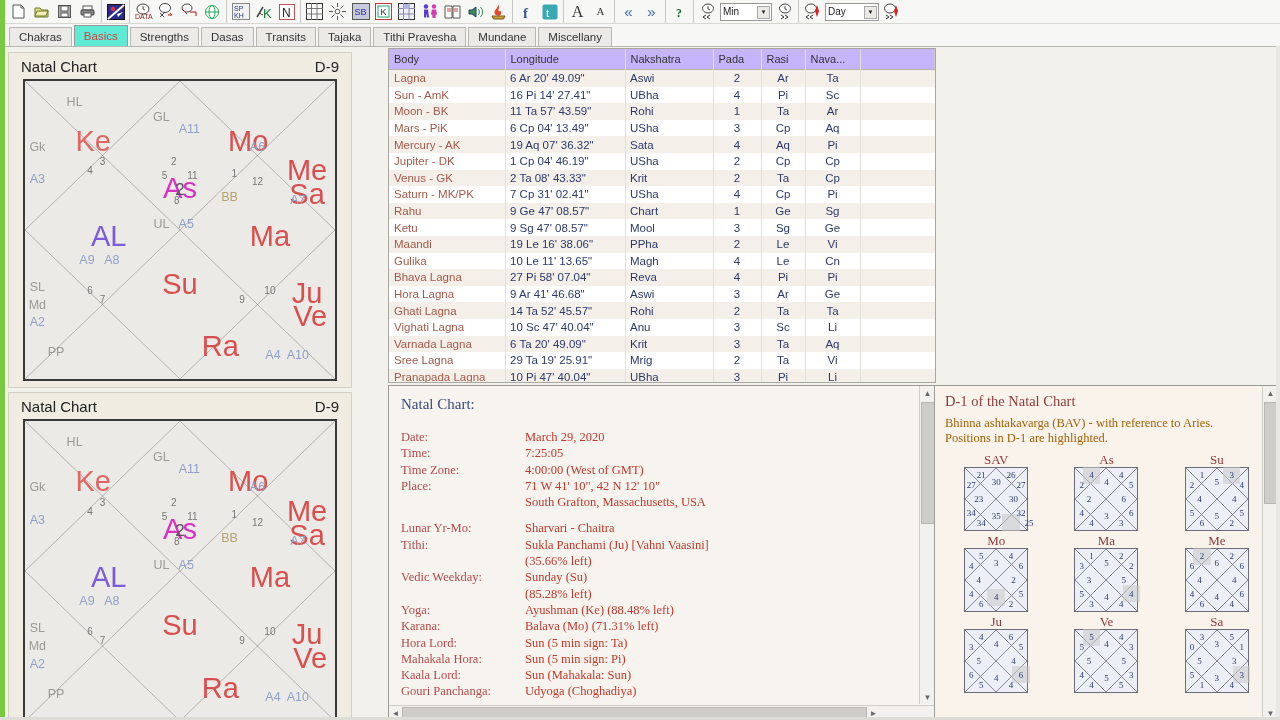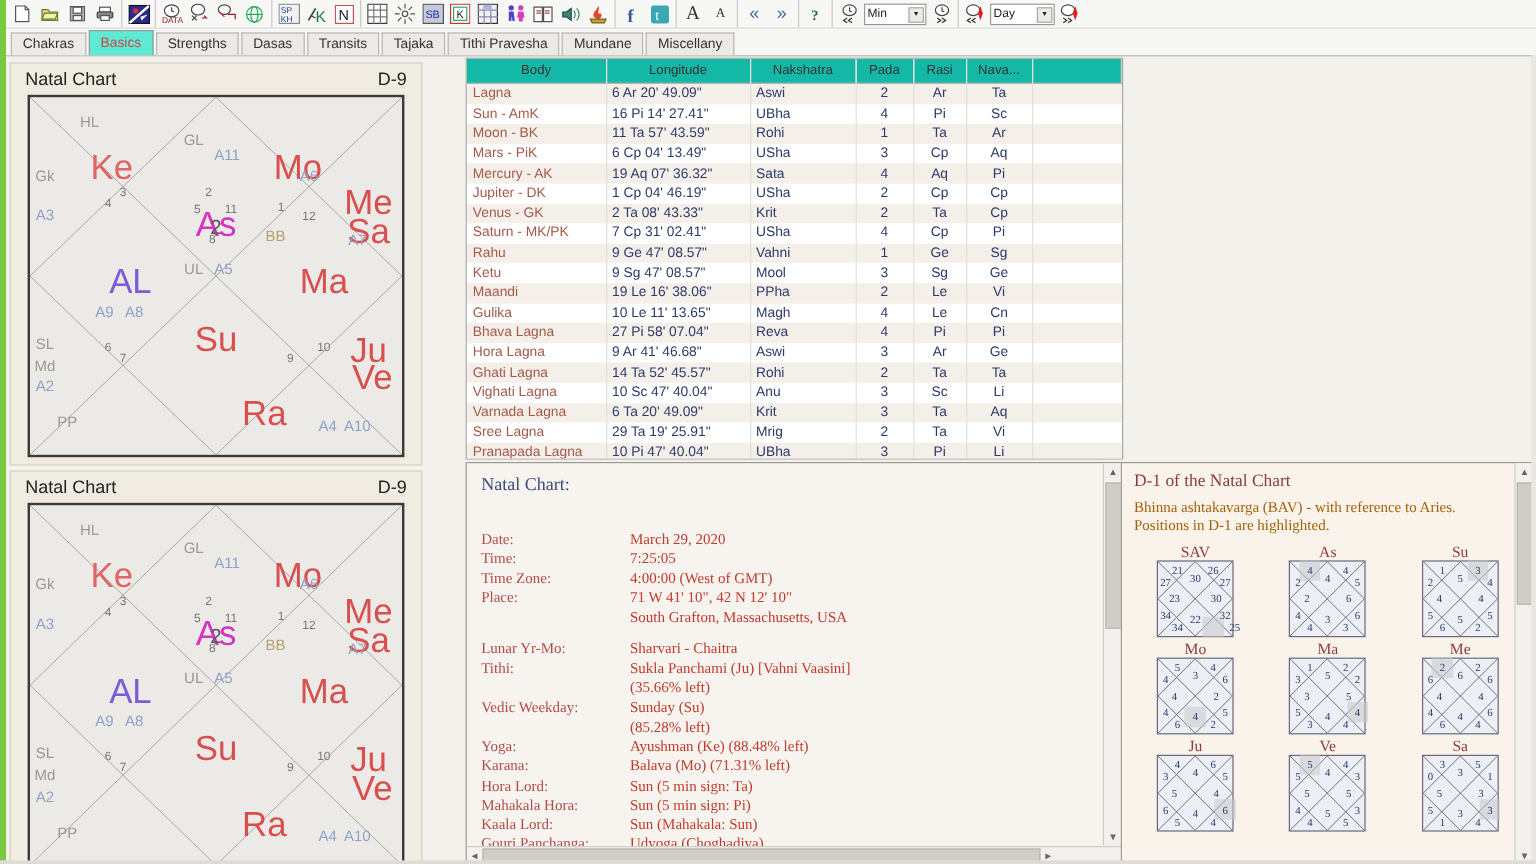--- a/index.html
+++ b/index.html
@@ -48,8 +48,8 @@
   .tablepanel{position:absolute;left:388px;top:48px;width:546px;height:333px;
               background:#fff;border:1px solid #a9a7a2;overflow:hidden;}
   table.bodies{border-collapse:collapse;width:100%;font-size:11.5px;table-layout:fixed;}
-  table.bodies th{background:#14b8a6;border-right:1px solid #cfcdc8;border-bottom:1px solid #b5b3ae;
-                  text-align:center;font-weight:normal;color:#333;padding:2px 5px;height:16px;font-size:11px;}
+  table.bodies th{background:#c4b5fd;border-right:1px solid #cfcdc8;border-bottom:1px solid #b5b3ae;
+                  text-align:left;font-weight:normal;color:#333;padding:2px 5px;height:16px;font-size:11px;}
   table.bodies td{padding:1px 5px;height:14.6px;color:#2b3a6b;font-size:11.5px;white-space:nowrap;}
   table.bodies td.body{color:#a45a4a;}
   table.bodies tr.alt td{background:#f5efe9;}

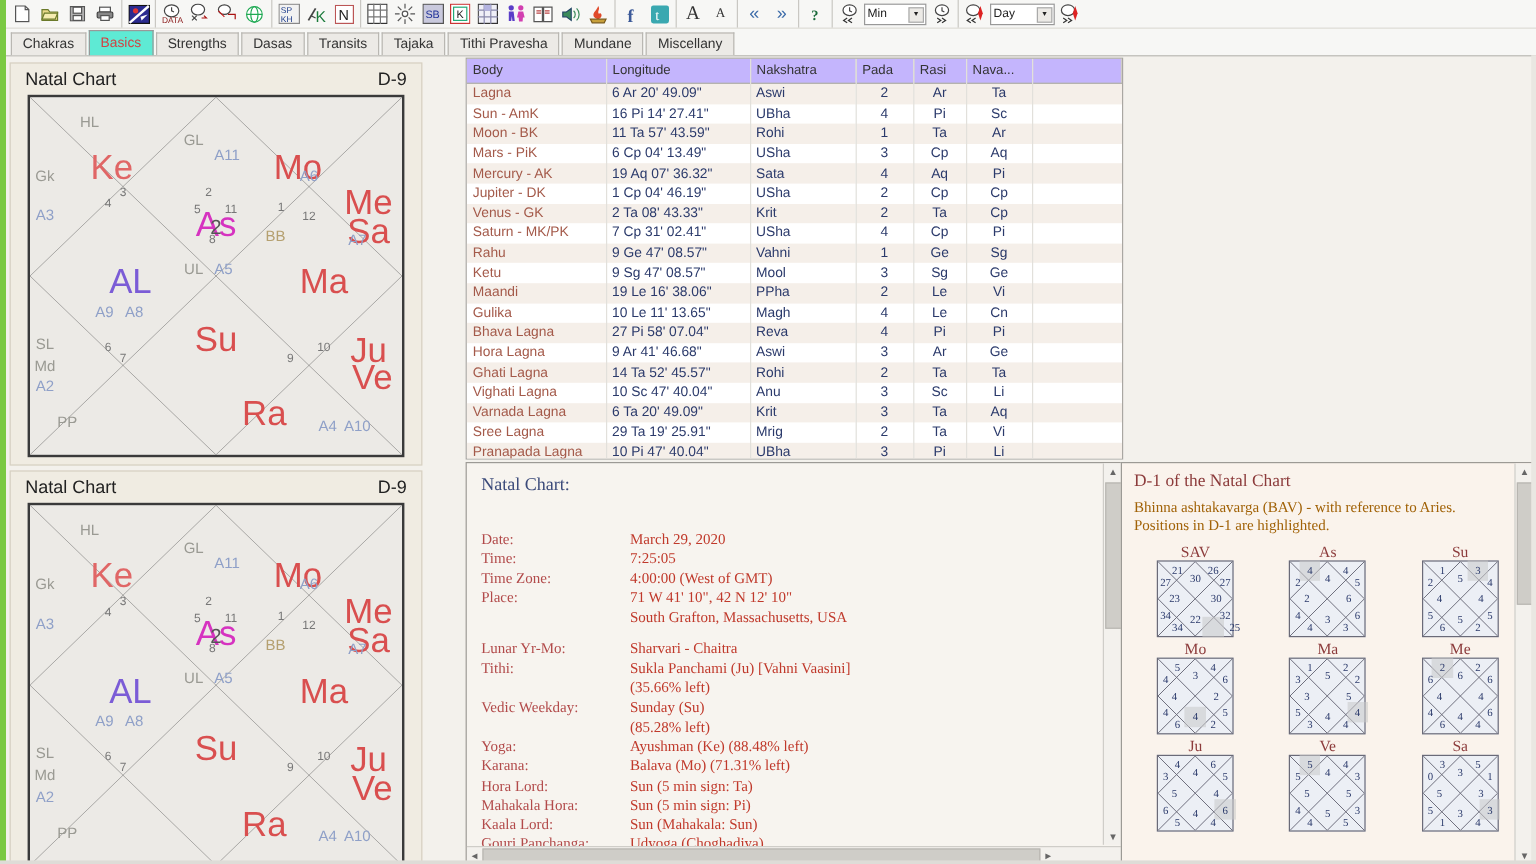--- a/index.html
+++ b/index.html
@@ -563,7 +563,7 @@
           <tr class="alt">
             <td class="body">Rahu</td>
             <td style="text-align: left;">9 Ge 47' 08.57"</td>
-            <td>Vahni</td>
+            <td>Chart</td>
             <td class="num">1</td>
             <td class="num">Ge</td>
             <td class="num">Sg</td>

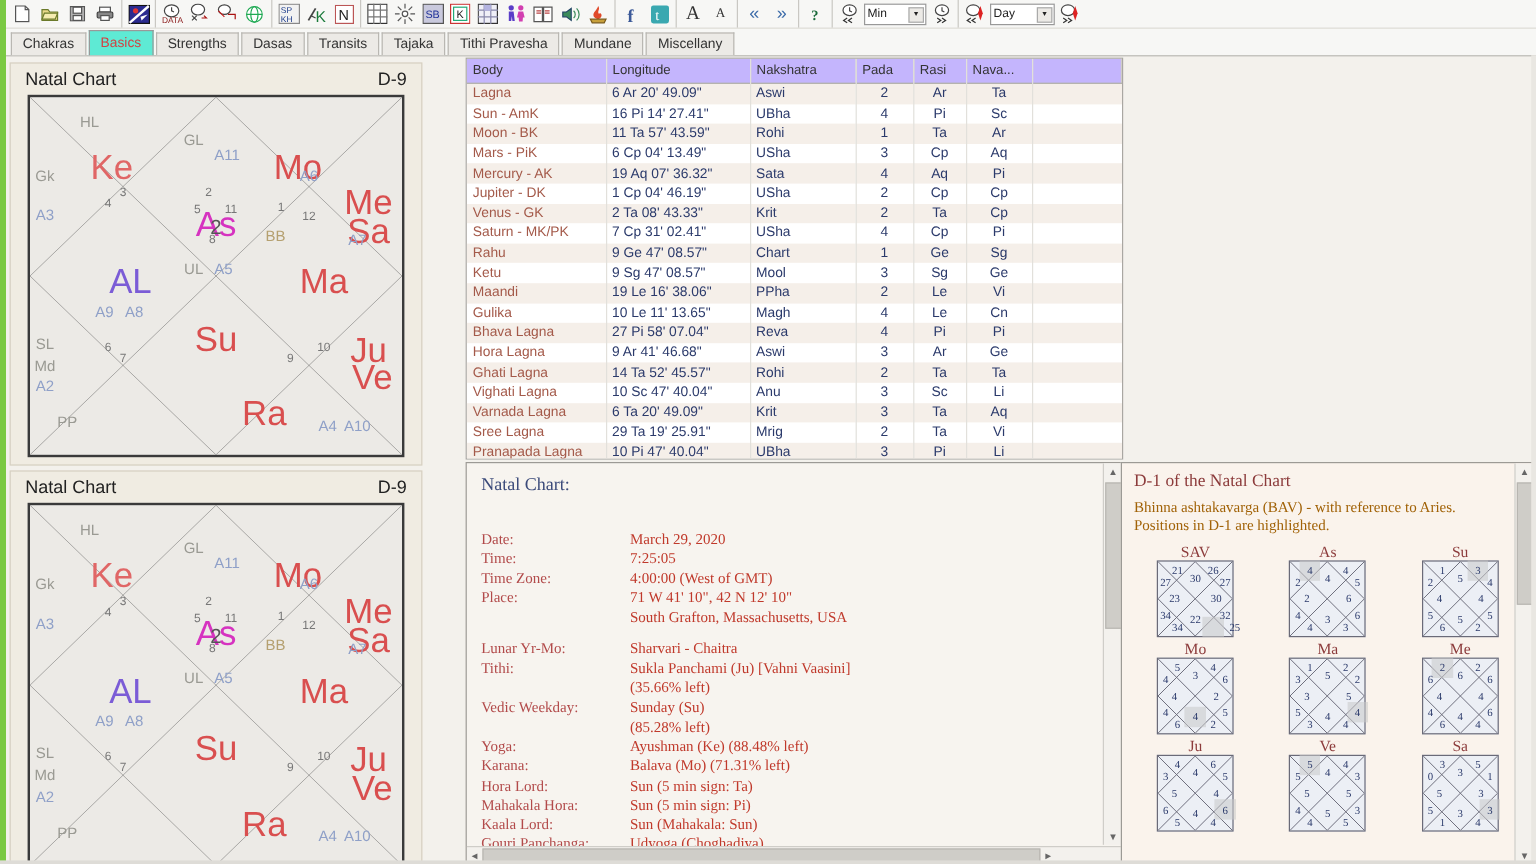--- a/index.html
+++ b/index.html
@@ -61,7 +61,7 @@
                background:#f7f4ef;border:1px solid #9c9a95;overflow:hidden;
                font-family:"Liberation Serif", serif;}
   .detailpanel .inner{padding:10px 0 0 12px;}
-  .dp-title{font-size:15px;color:#3b4a7a;margin-bottom:28px;}
+  .dp-title{font-size:15px;color:#3b4a7a;margin-bottom:16px;}
   .dp-row{display:flex;font-size:12.5px;line-height:16.3px;}
   .dp-k{width:124px;color:#b24a4a;}
   .dp-v{color:#c0392b;}

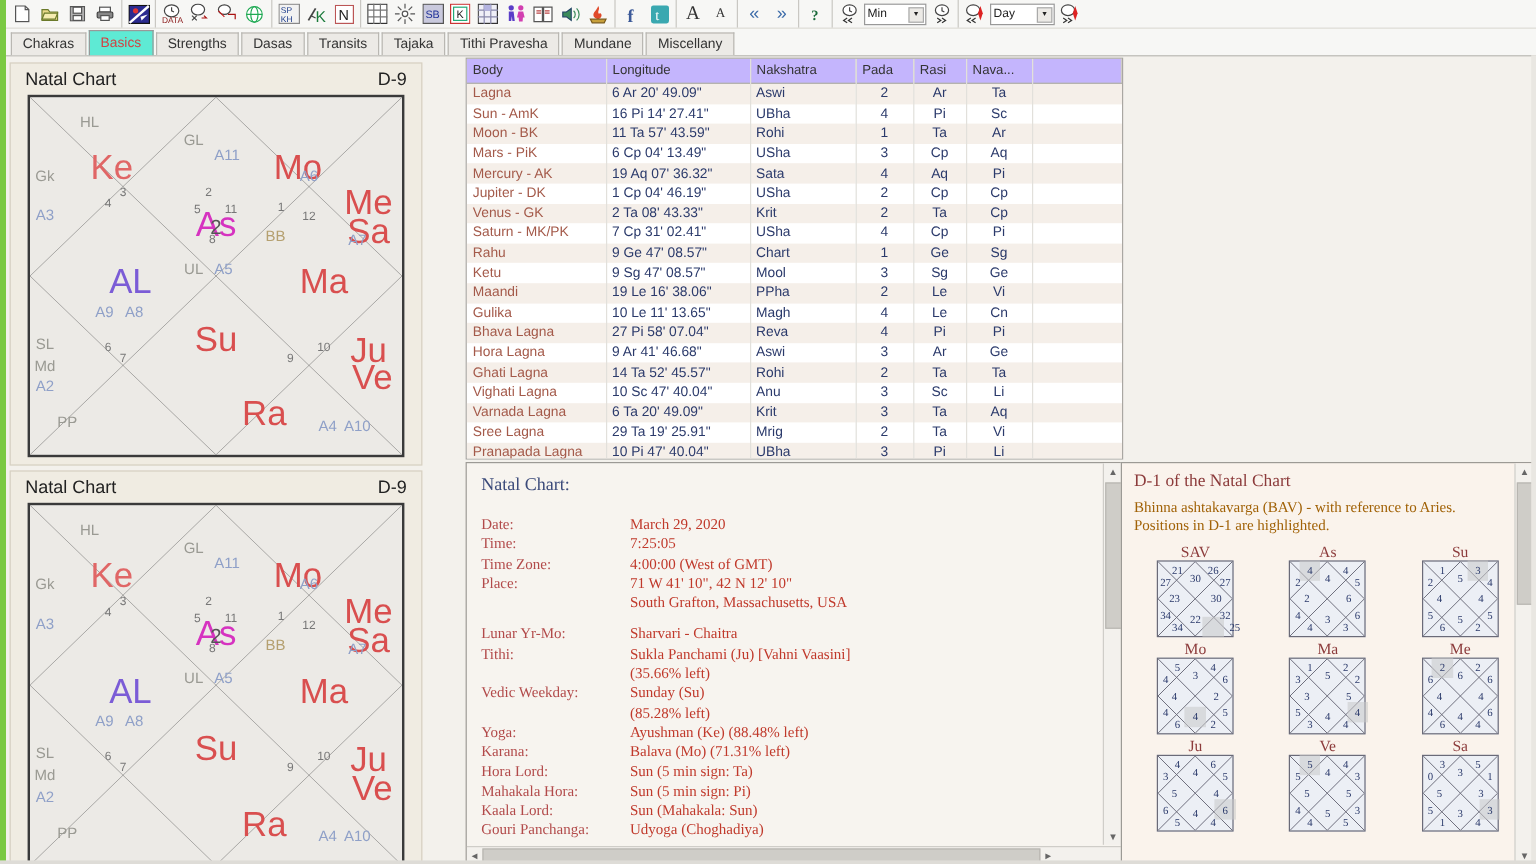--- a/index.html
+++ b/index.html
@@ -779,7 +779,7 @@
             <div class="n" style="left: 22%; top: 50%;">23</div>
             <div class="n" style="left: 50%; top: 22%;">30</div>
             <div class="n" style="left: 78%; top: 50%;">30</div>
-            <div class="n" style="left: 50%; top: 78%;">22</div>
+            <div class="n" style="left: 50%; top: 78%;">35</div>
           </div>
         </div>
         <div class="bav-cell">

